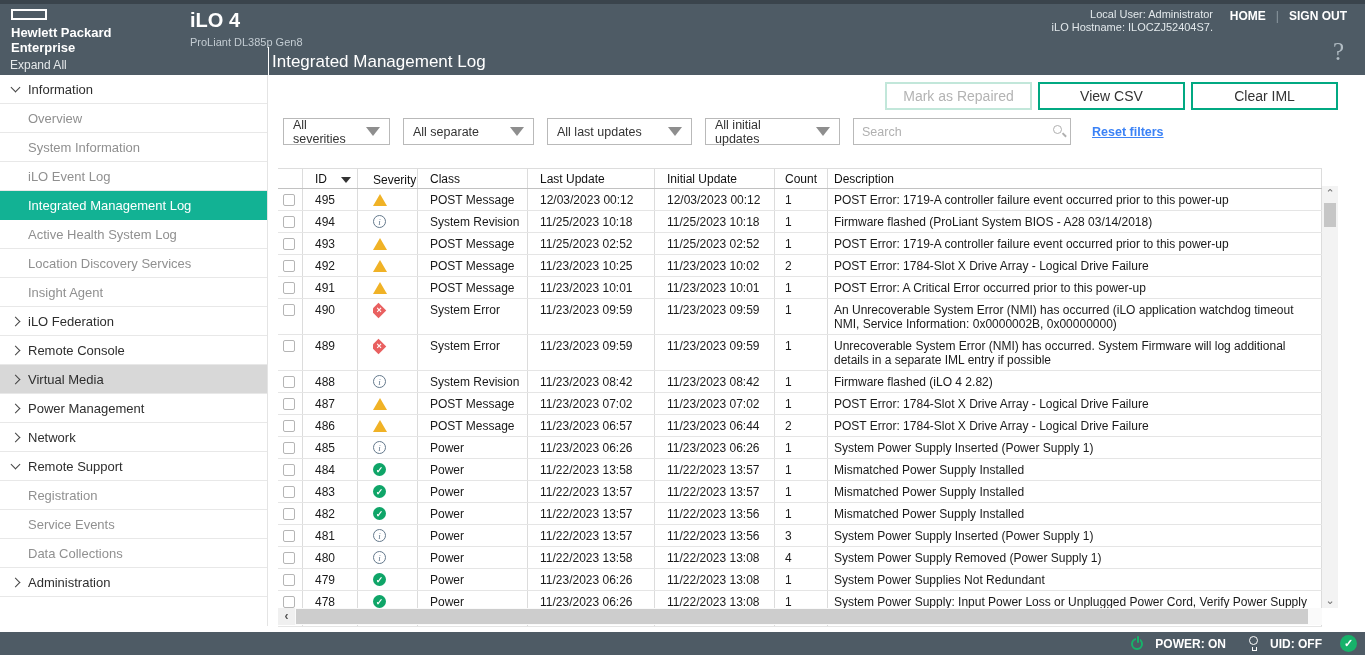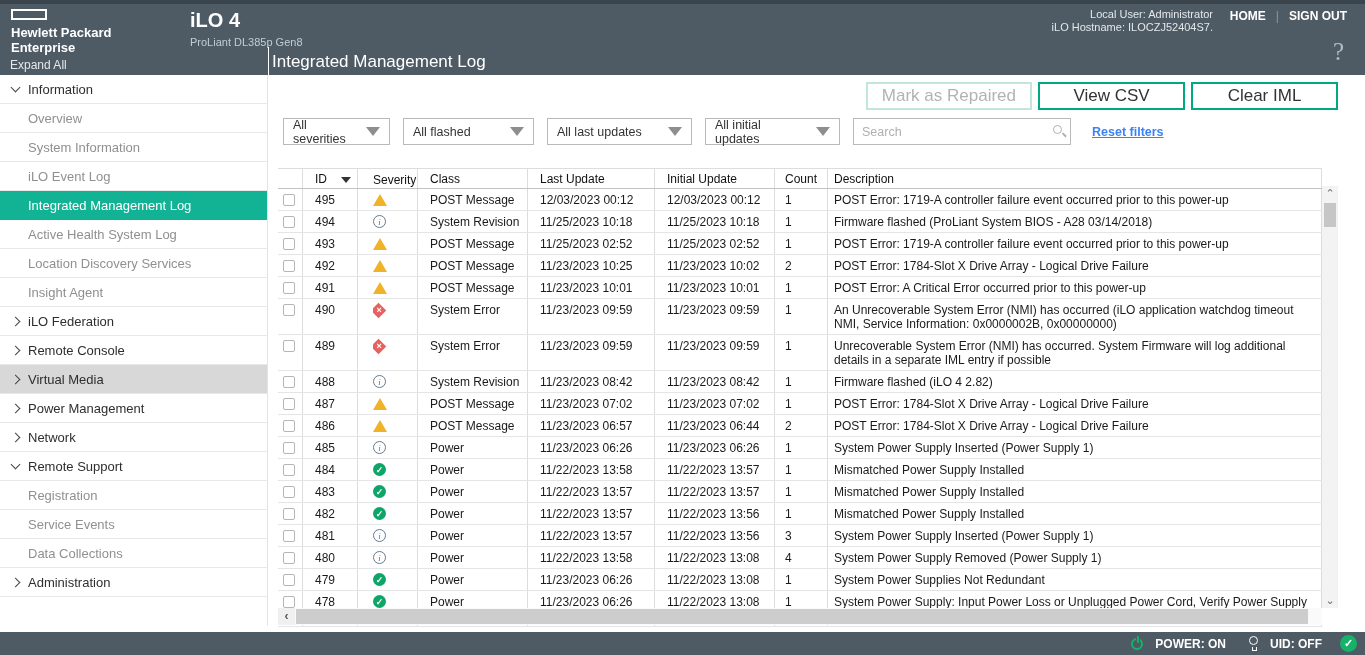--- a/index.html
+++ b/index.html
@@ -42,7 +42,7 @@
   .btn-row { position:absolute; top:82px; right:27px; display:flex; gap:6px; }
   .hp-btn {
     min-width:147px; height:27px; background:#fff; border:2px solid #01a982;
-    color:#333; font-size:17px; font-family:"Liberation Sans",sans-serif;
+    color:#333; font-size:14px; font-family:"Liberation Sans",sans-serif;
     display:flex; align-items:center; justify-content:center; padding:12px 14px; cursor:pointer;
   }
   .hp-btn.disabled { border-color:#c2e7da; color:#b3b3b3; cursor:default; }

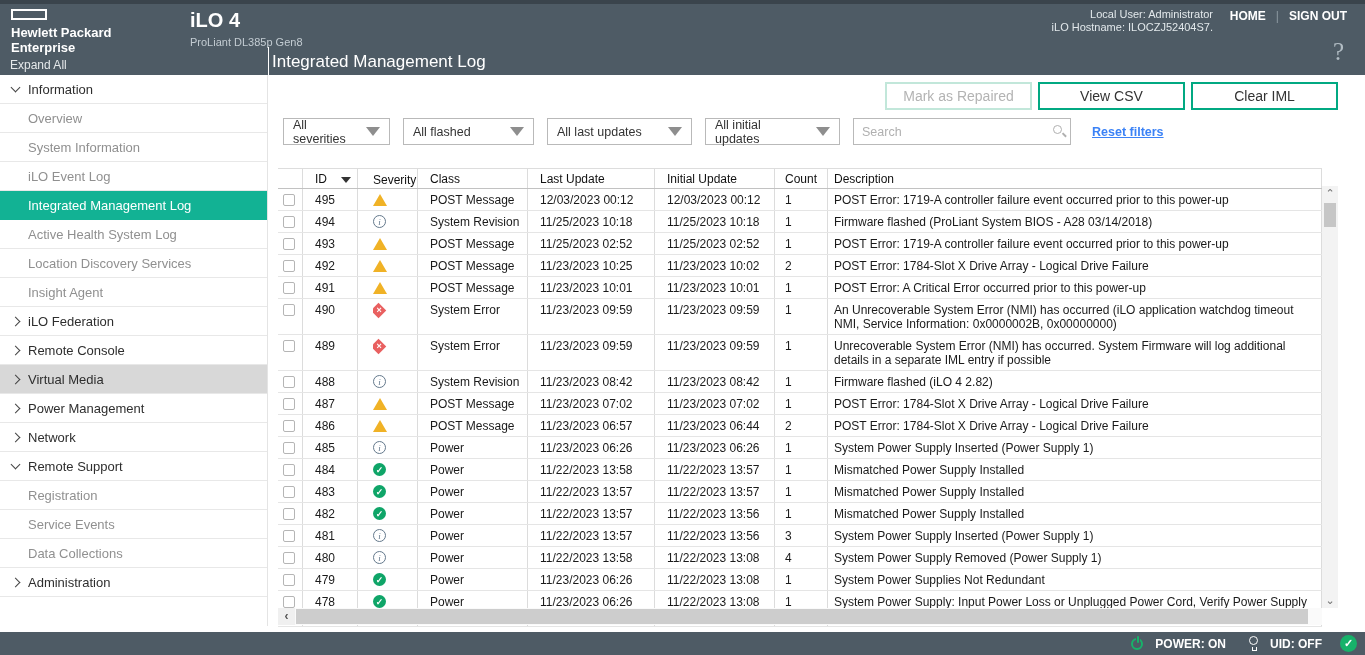--- a/index.html
+++ b/index.html
@@ -210,7 +210,7 @@
         <span class="dd-arrow"></span>
       </div>
       <div class="dd" style="width: 131px;">
-        <span>All flashed</span>
+        <span>All separate</span>
         <span class="dd-arrow"></span>
       </div>
       <div class="dd" style="width: 145px;">

